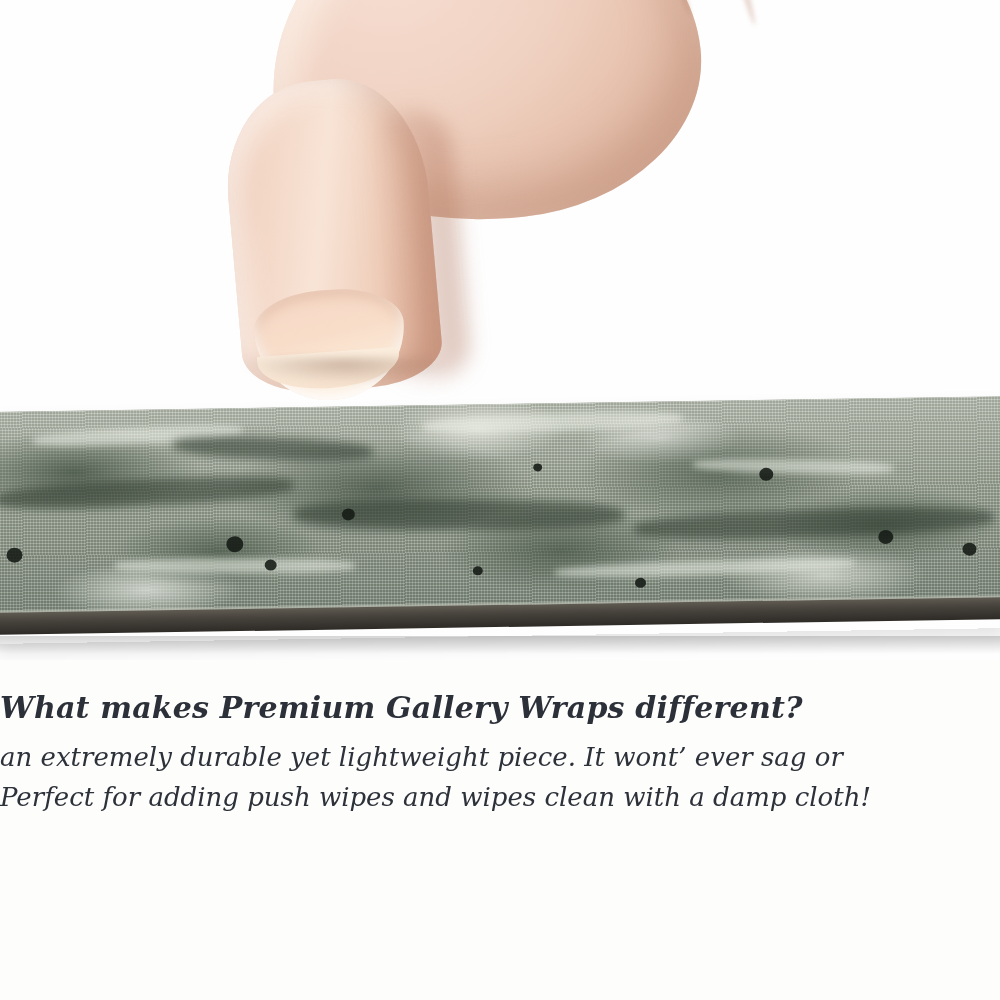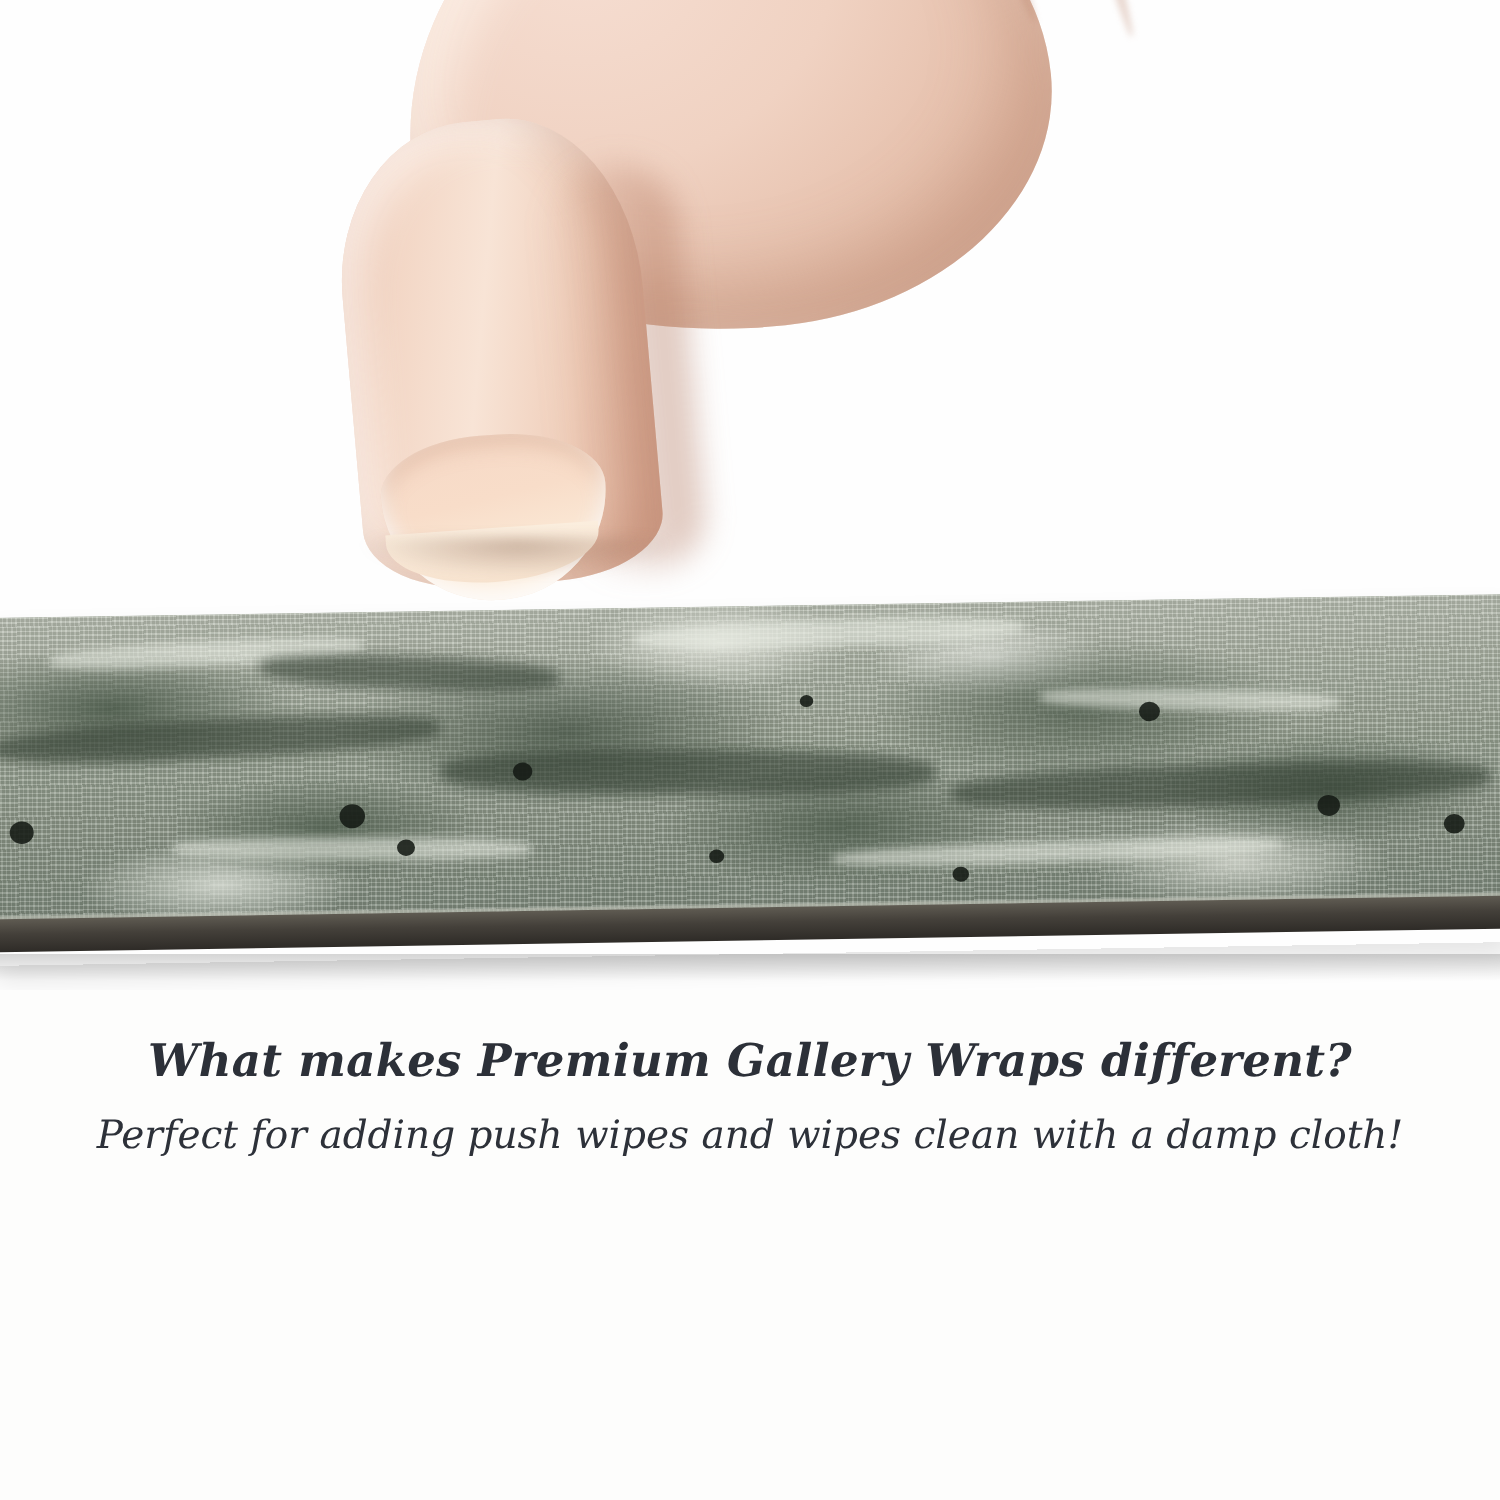--- a/index.html
+++ b/index.html
@@ -200,7 +200,7 @@
     left: 0;
     top: 690px;
     width: 1000px;
-    text-align: center;
+    text-align: left;
     font-family: "DejaVu Serif", serif;
     font-style: italic;
     color: #2c3038;

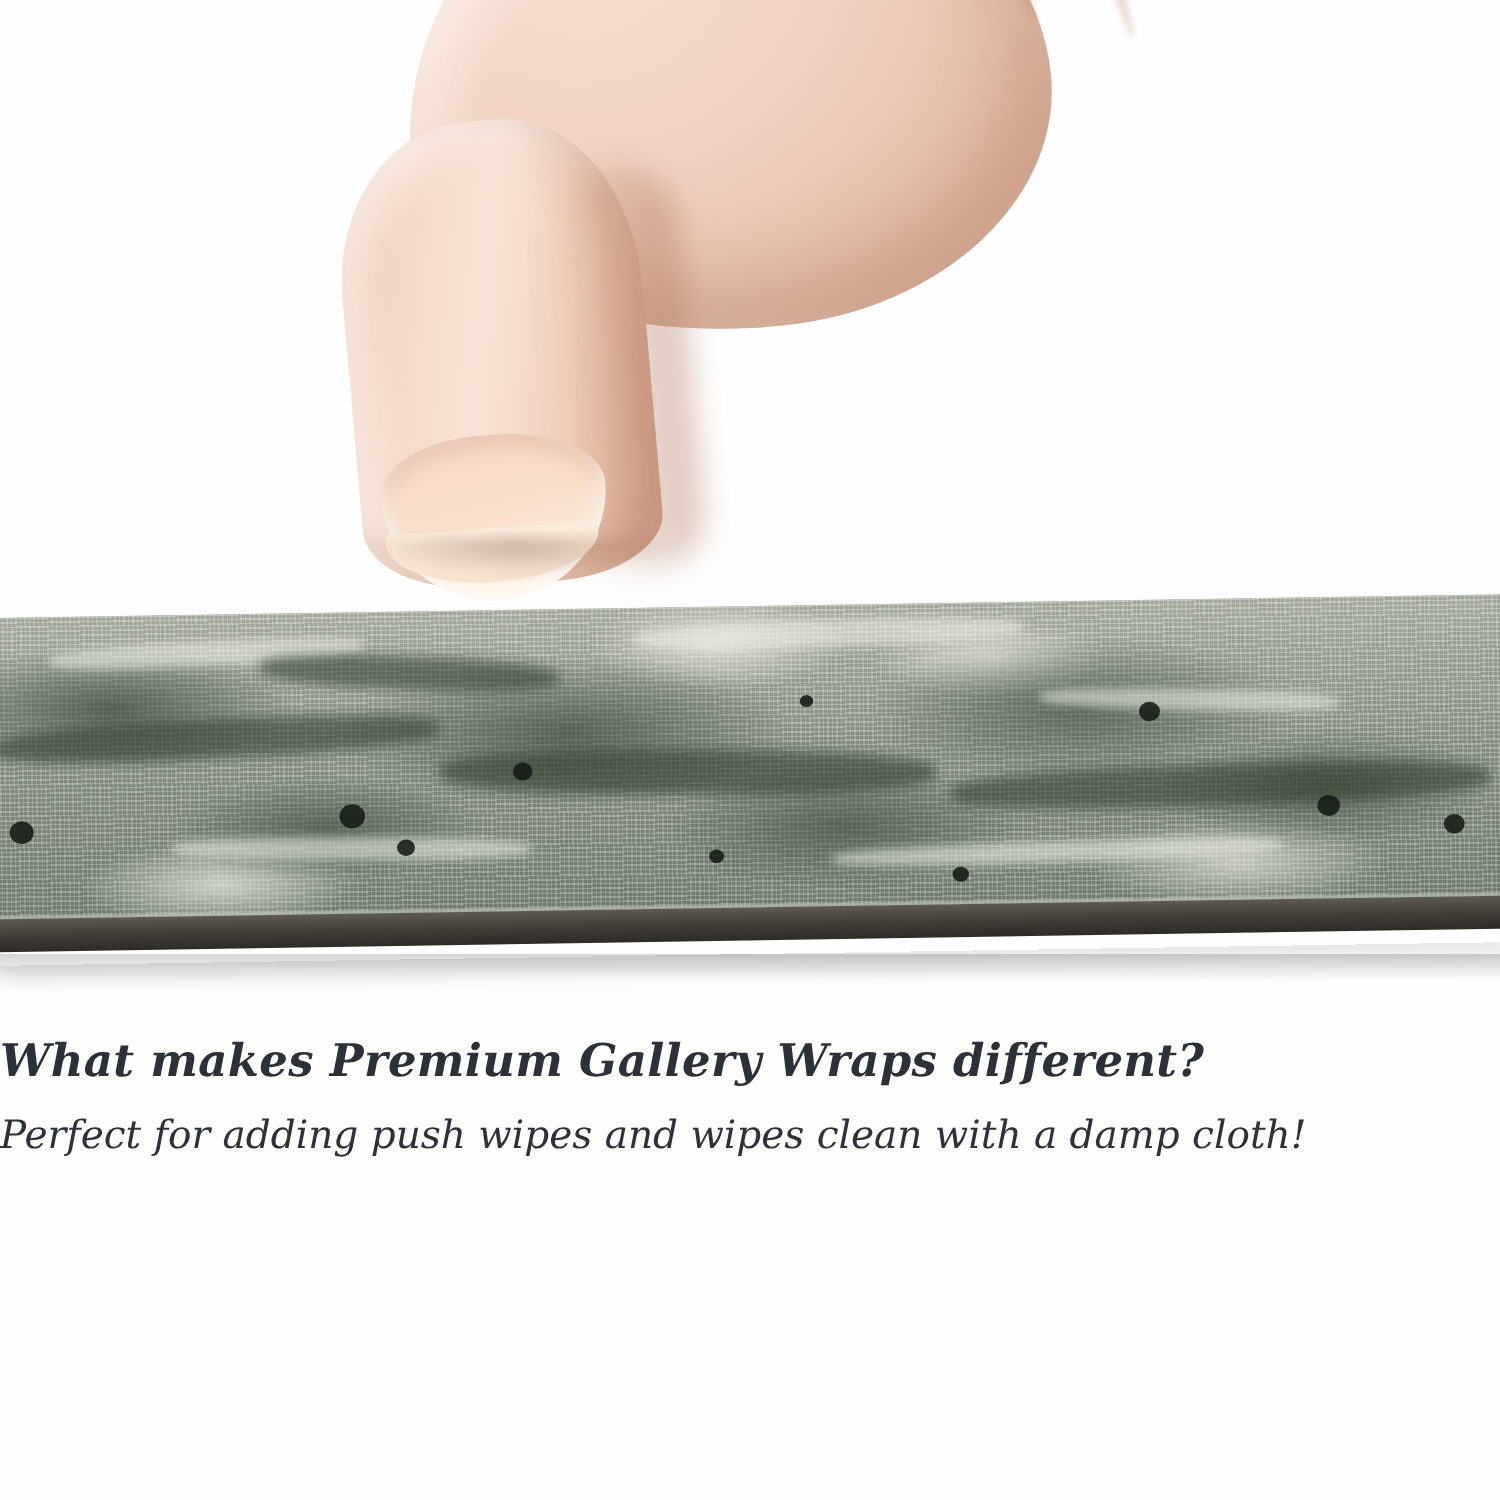--- a/index.html
+++ b/index.html
@@ -270,6 +270,7 @@
 
   <div class="caption">
     <div class="caption-head">What makes Premium Gallery Wraps different?</div>
+    <div class="caption-line">an extremely durable yet lightweight piece. It wont’ ever sag or</div>
     <div class="caption-line">Perfect for adding push wipes and wipes clean with a damp cloth!</div>
   </div>
 

